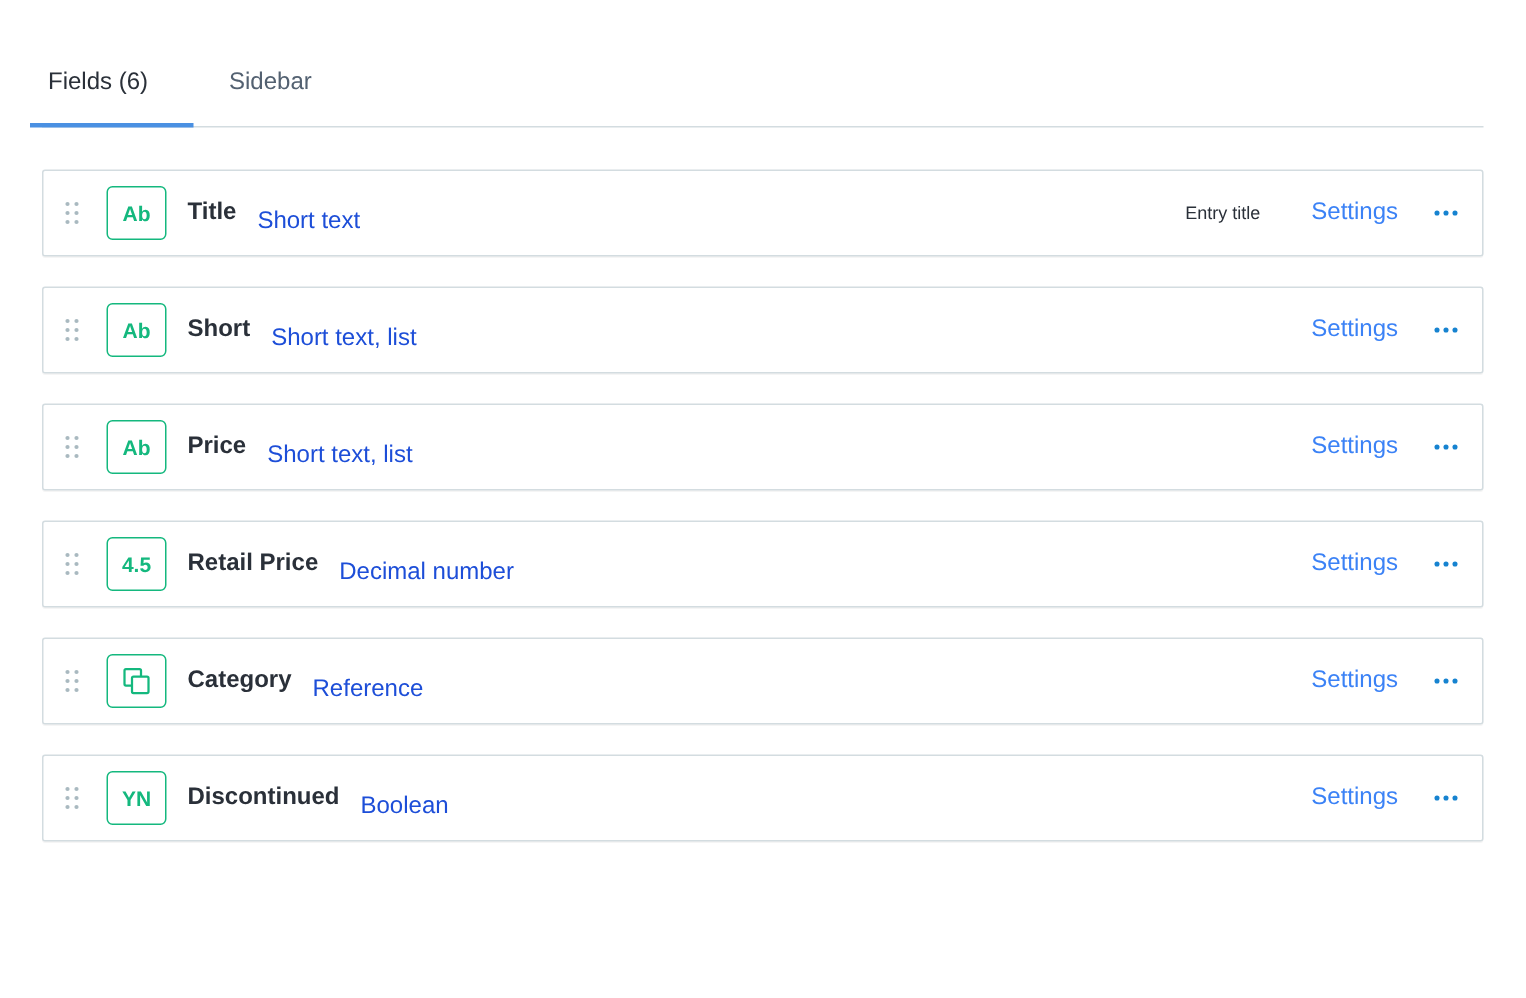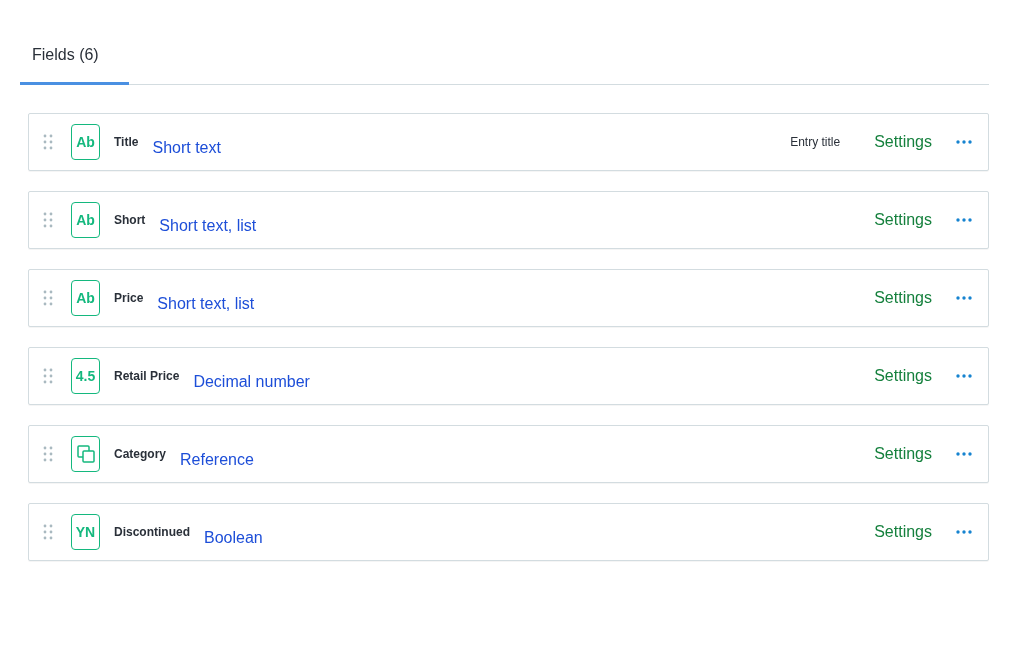--- a/index.html
+++ b/index.html
@@ -123,6 +123,7 @@
 
 <div class="tabs">
   <div class="tab" data-active="true">Fields (6)</div>
+  <div class="tab" data-active="false">Sidebar</div>
 </div>
 
 <div class="field-list" id="field-list">

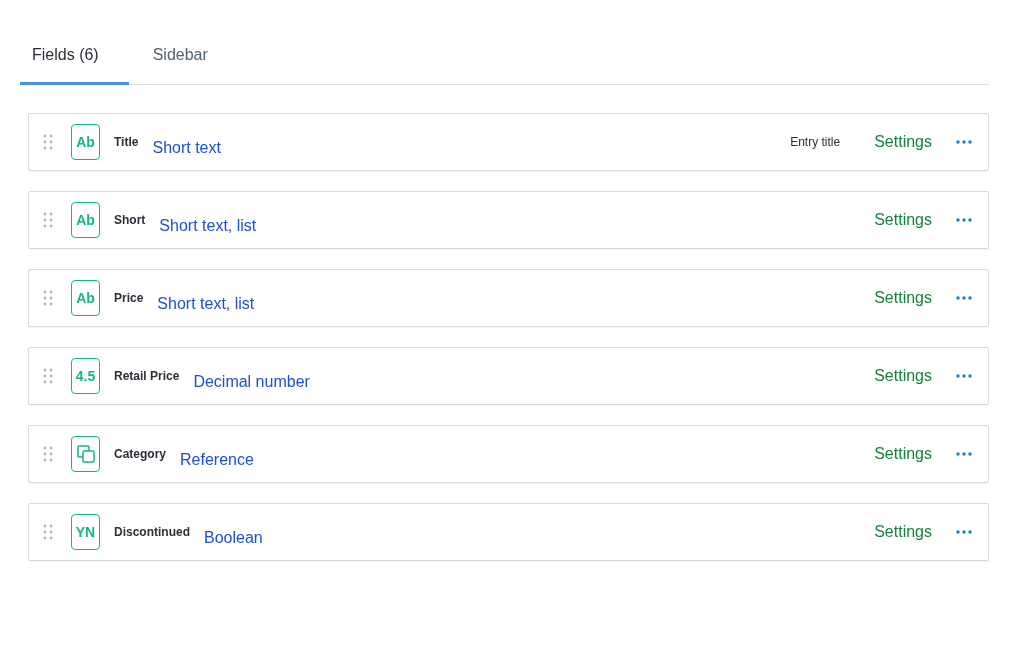--- a/index.html
+++ b/index.html
@@ -68,7 +68,7 @@
       display: block;
     }
     .type-icon {
-      width: 29px;
+      width: 40px;
       height: 36px;
       border: 1.5px solid #14b87e;
       border-radius: 4px;

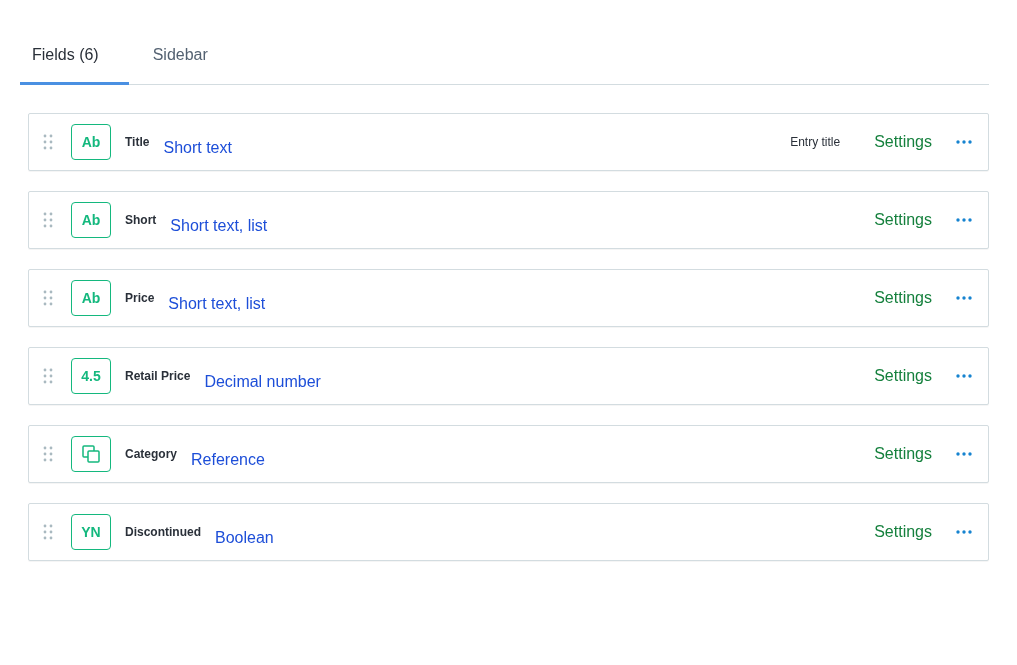--- a/index.html
+++ b/index.html
@@ -87,7 +87,7 @@
     .field-name {
       font-weight: 700;
       color: #2a3039;
-      font-size: 12px;
+      font-size: 16px;
       margin-right: 14px;
     }
     .field-type {

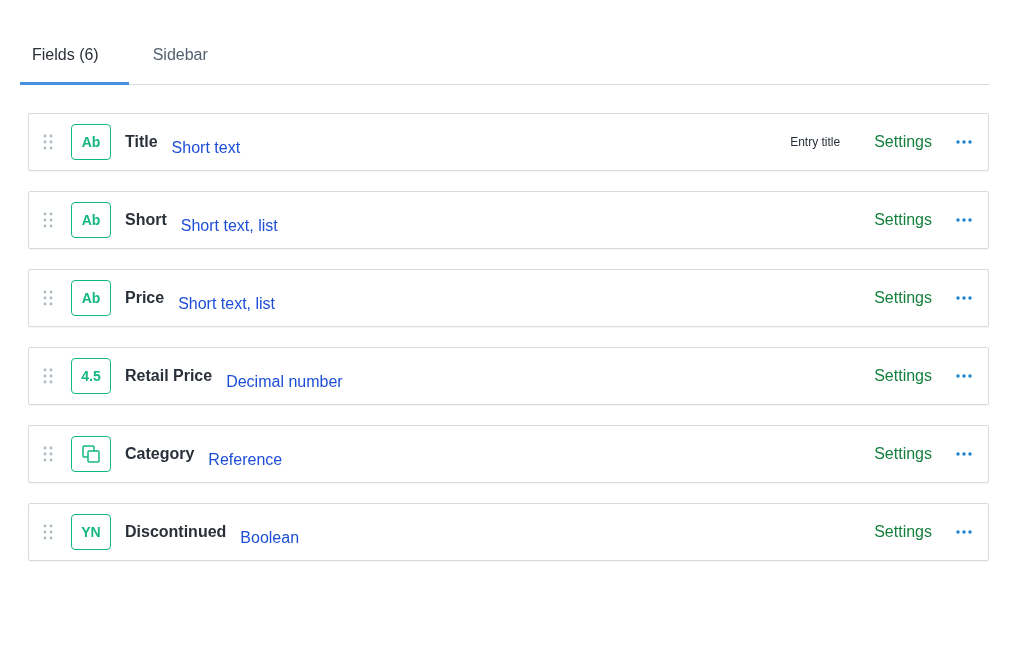--- a/index.html
+++ b/index.html
@@ -104,7 +104,7 @@
       margin-right: 34px;
     }
     .settings-link {
-      color: #15803d;
+      color: #3b82f6;
       font-size: 16px;
       cursor: pointer;
       margin-right: 22px;

